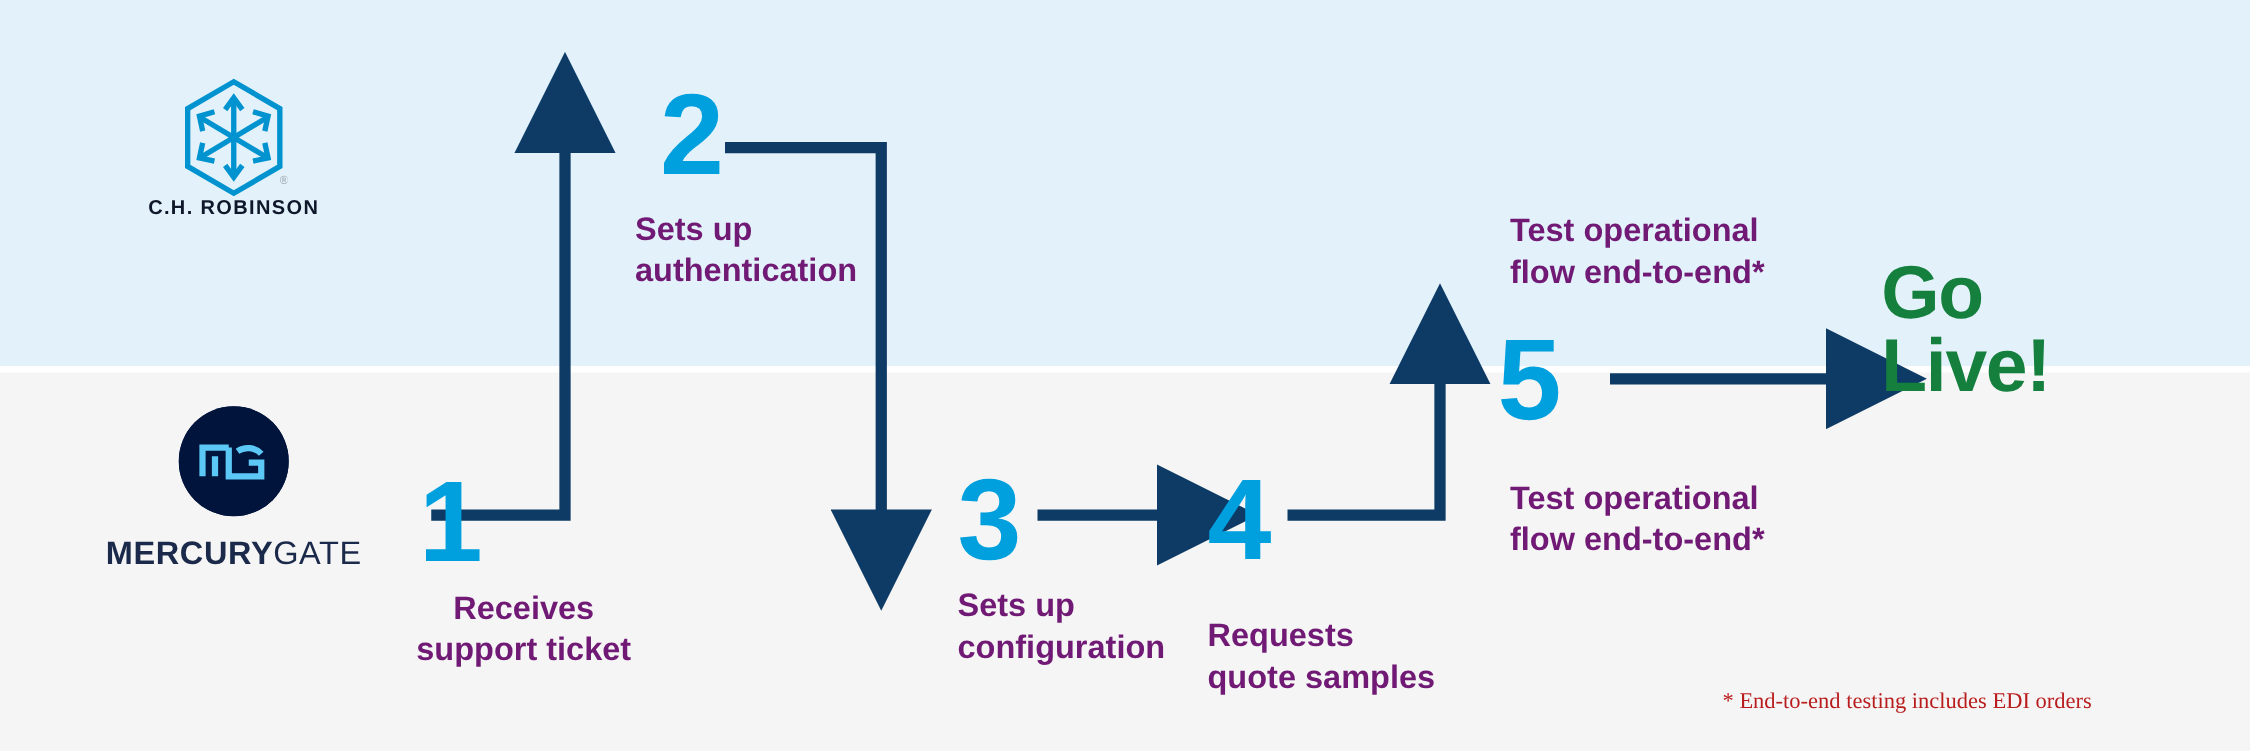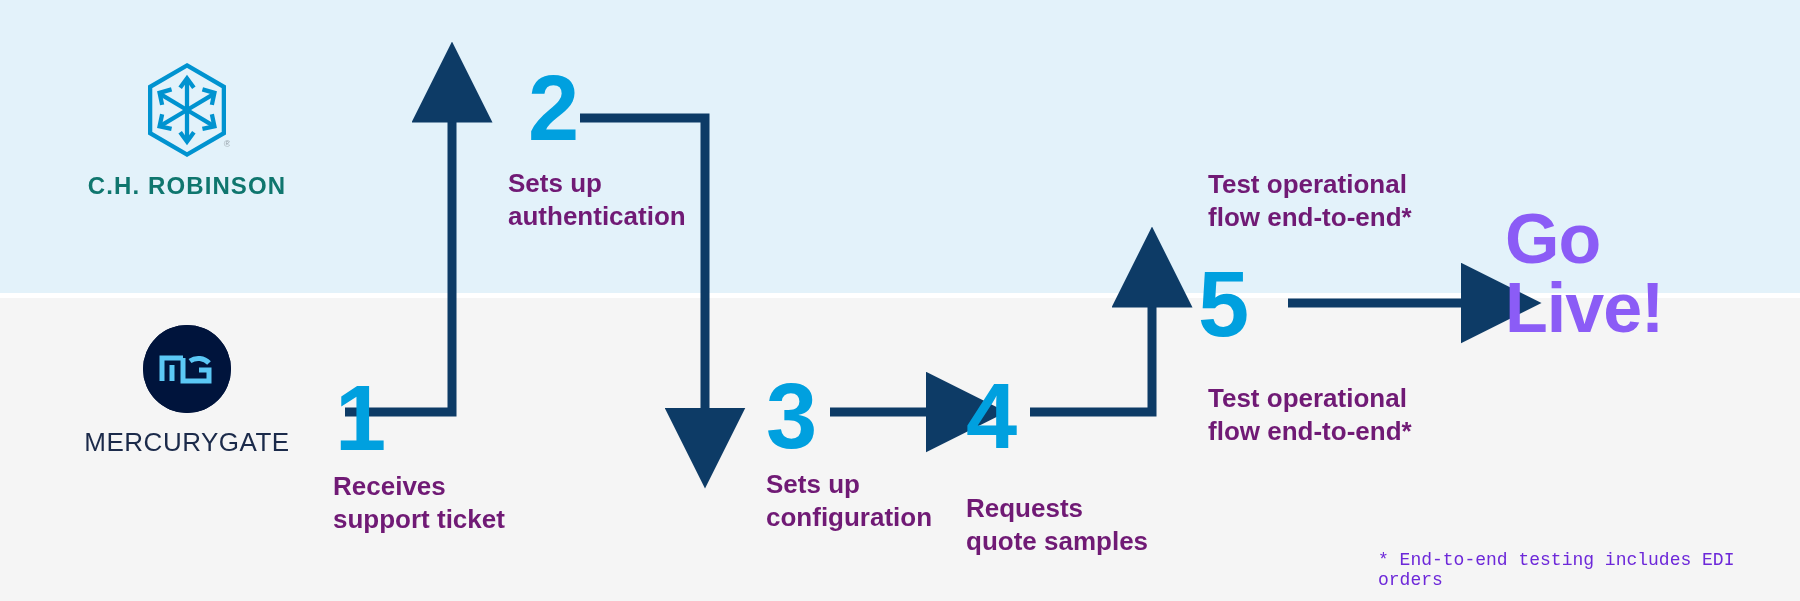--- a/index.html
+++ b/index.html
@@ -57,11 +57,10 @@
     margin: 0 auto;
   }
   .logo-chr-word {
-    margin-top: 14px;
-    font-size: 24px;
+    font-size: 16px;
     font-weight: bold;
     letter-spacing: 1.1px;
-    color: #0f766e;
+    color: #0f172a;
     font-family: "Liberation Sans", sans-serif;
   }
   .logo-mg {

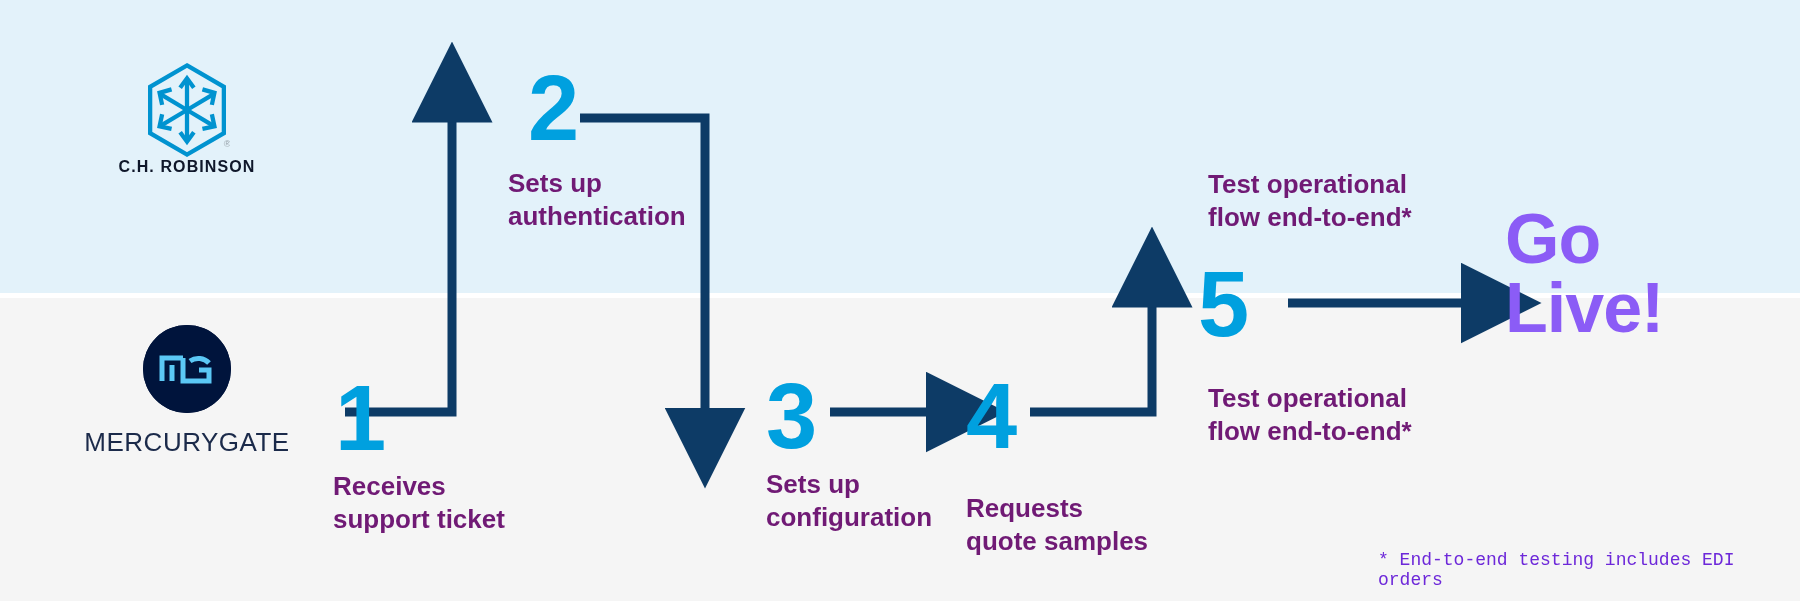--- a/index.html
+++ b/index.html
@@ -123,8 +123,8 @@
     left: 1505px;
     top: 205px;
     width: 260px;
-    color: #8b5cf6;
-    font-size: 70px;
+    color: #15803d;
+    font-size: 60px;
     font-weight: bold;
     line-height: 0.98;
     letter-spacing: -1px;

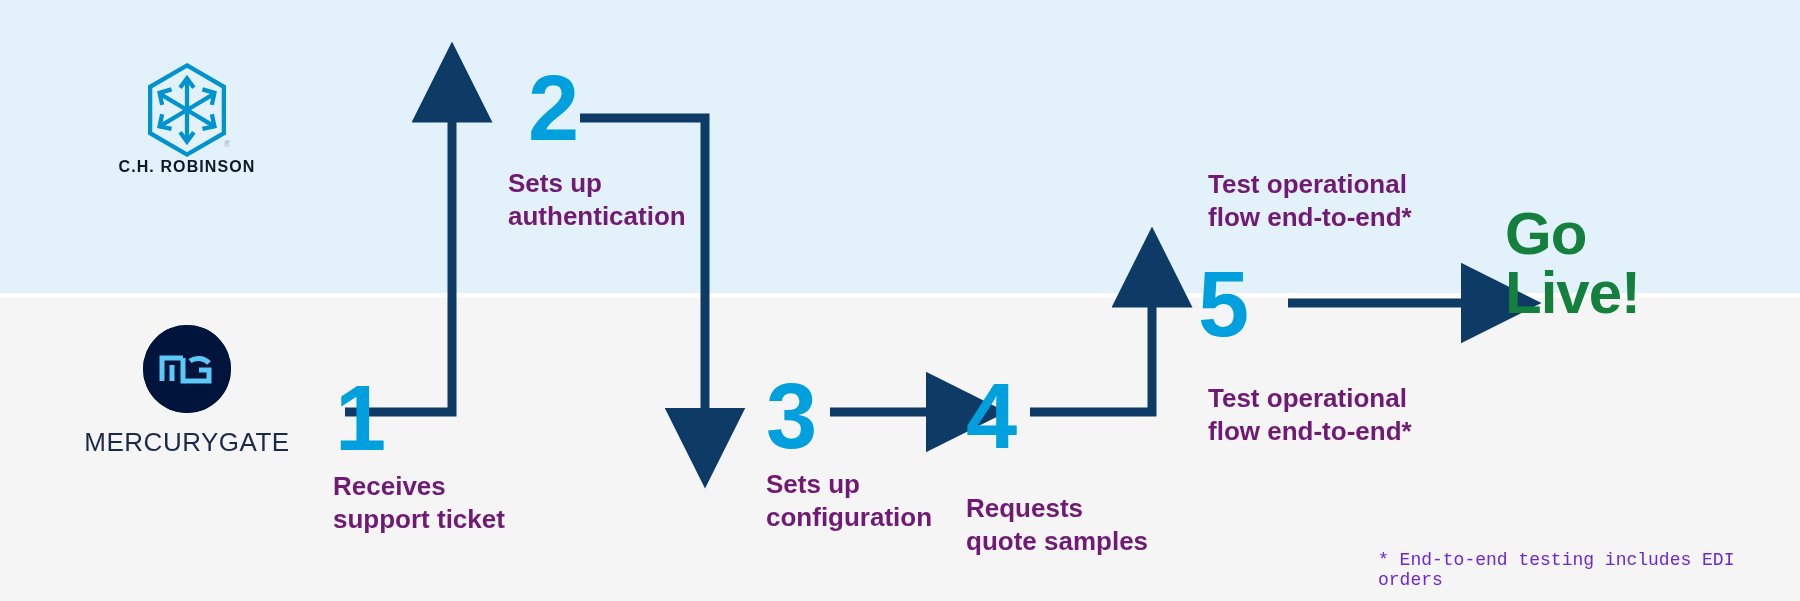--- a/index.html
+++ b/index.html
@@ -86,7 +86,7 @@
     color: #1b2a4a;
     white-space: nowrap;
   }
-  .mg-light { font-weight: 400; margin-top: 11px; }
+  .mg-light { font-weight: 700; margin-top: 11px; }
   .mg-bold  { font-weight: normal; }
 
   

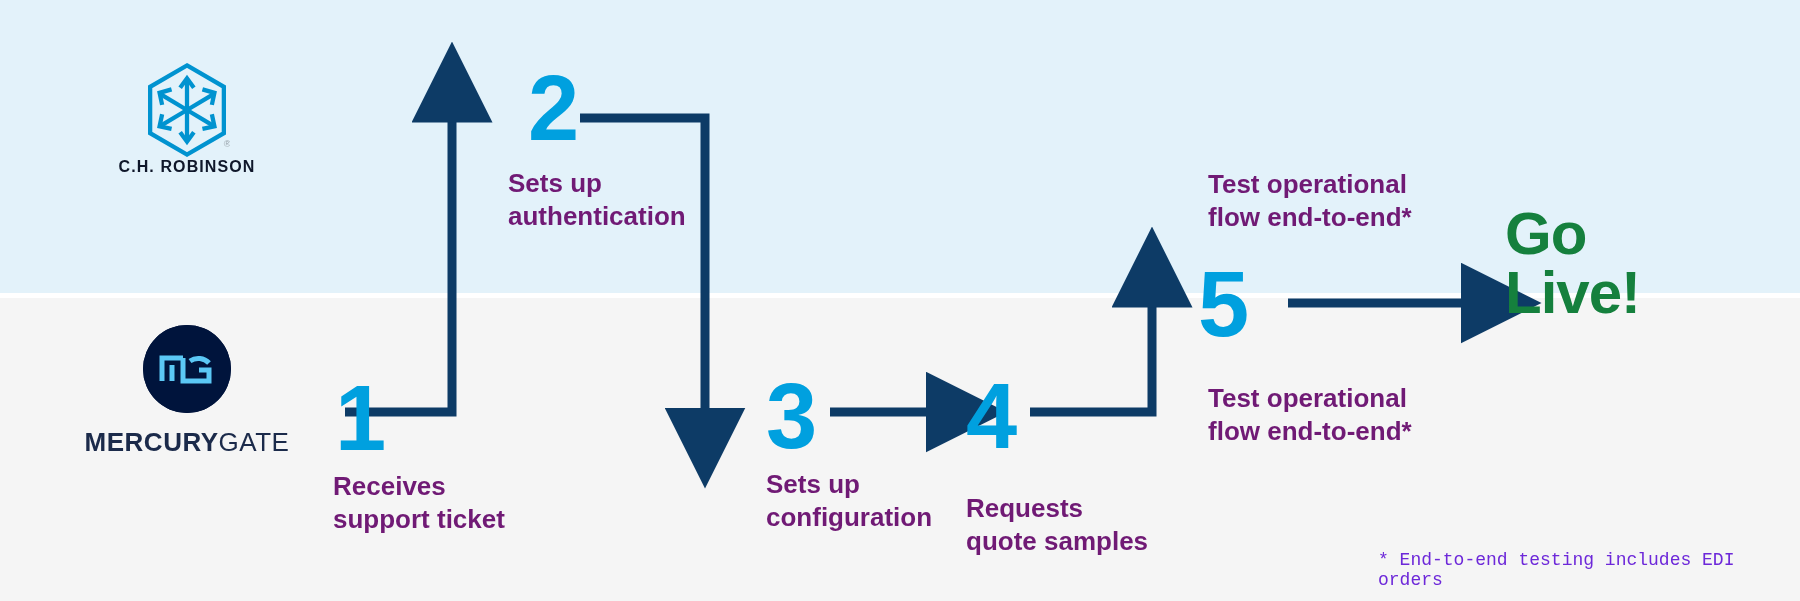--- a/index.html
+++ b/index.html
@@ -217,7 +217,7 @@
   </svg>
 
   <div class="step-num" style="left:335px; top:372px;">1</div>
-  <div class="step-label" style="left:333px; top:470px;">Receives
+  <div class="step-label" style="left:333px; top:470px;text-align:center;">Receives
 support ticket</div>
 
   <div class="step-num" style="left:528px; top:62px;">2</div>

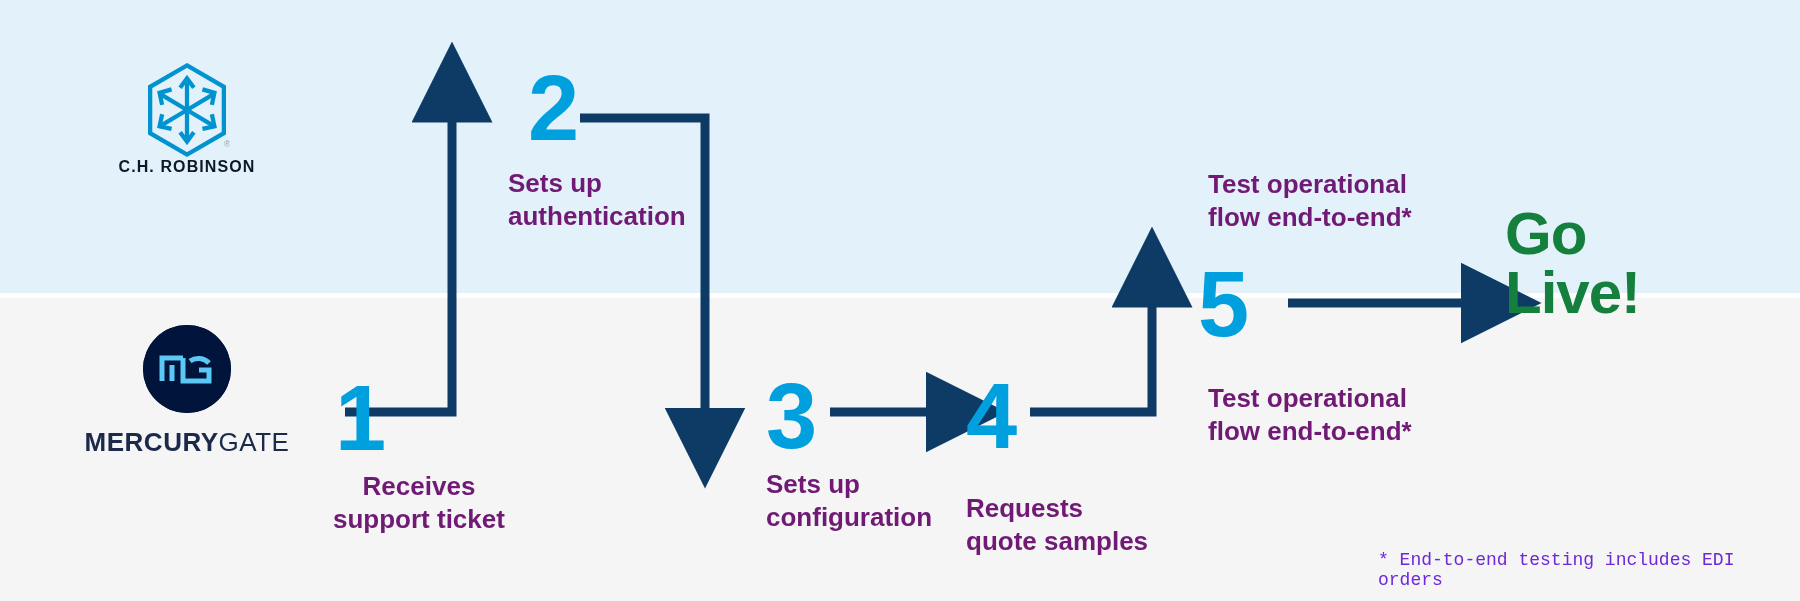--- a/index.html
+++ b/index.html
@@ -136,8 +136,8 @@
     left: 1378px;
     top: 550px;
     font-size: 18px;
-    color: #6d28d9;
-    font-family: Liberation Mono, monospace;
+    color: #b91c1c;
+    font-family: Liberation Serif, serif;
   }
 </style>
 </head>

